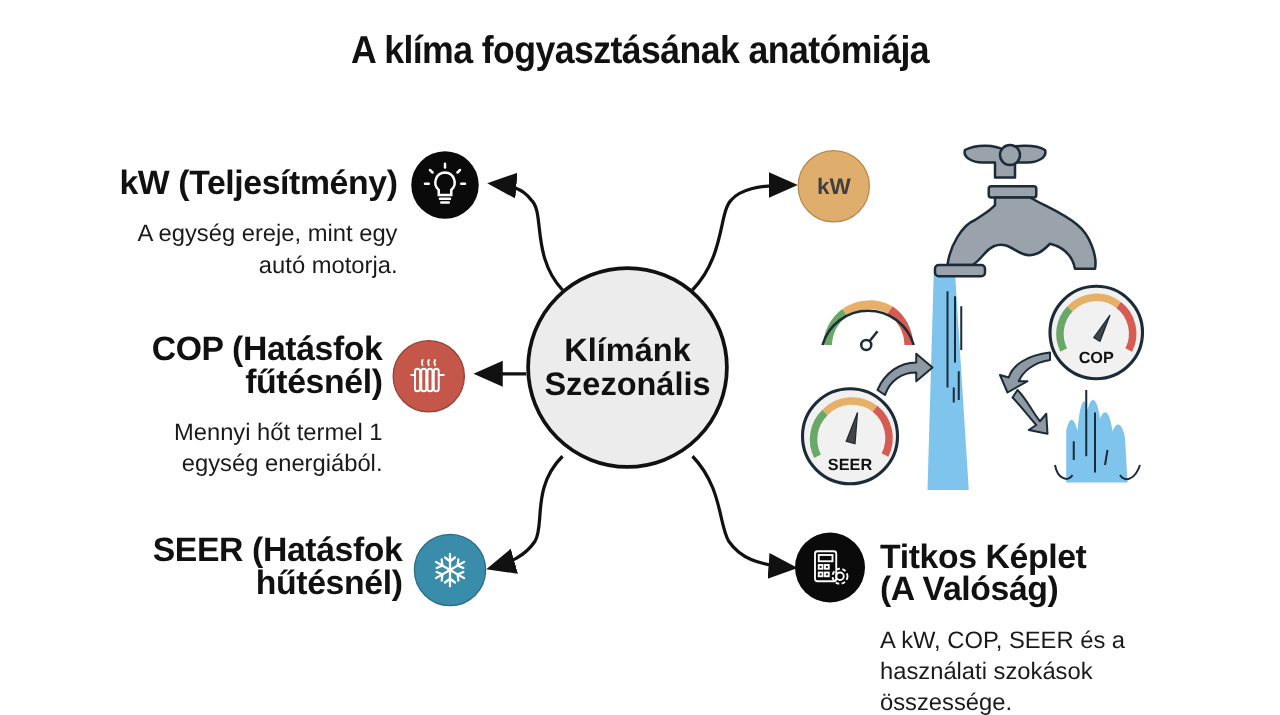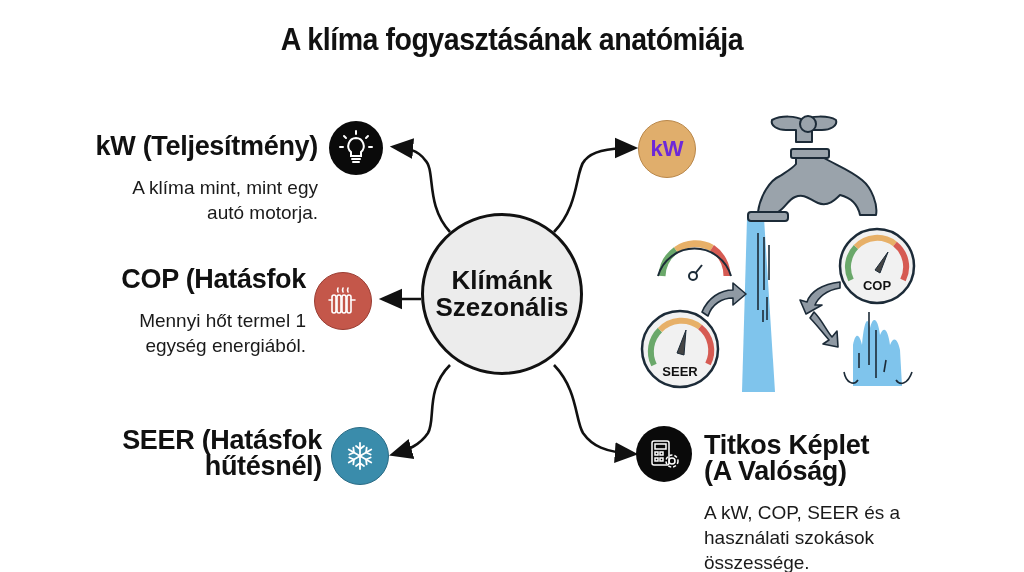--- a/index.html
+++ b/index.html
@@ -17,7 +17,7 @@
             display:flex; flex-direction:column; align-items:center; justify-content:center;
             font-weight:bold; font-size:26px; line-height:27px; text-align:center; }
   svg.overlay { position:absolute; left:0; top:0; }
-  .kw-badge { font-weight:bold; font-size:22px; color:#6d28d9; }
+  .kw-badge { font-weight:bold; font-size:18px; color:#404040; }
 </style>
 </head>
 <body>

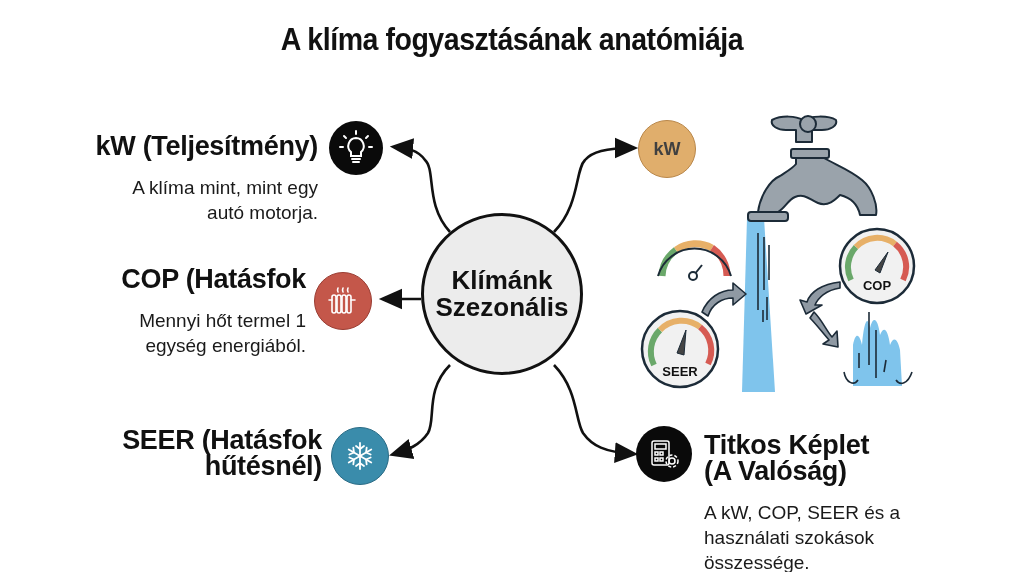--- a/index.html
+++ b/index.html
@@ -47,7 +47,7 @@
 <div class="label-r" style="right:706px; top:133px; width:300px;">
   <div class="head">kW (Teljesítmény)</div>
   <div class="desc" style="margin-top:16px;">
-    <div>A klíma mint, mint egy</div>
+    <div>A egység ereje, mint egy</div>
     <div>autó motorja.</div>
   </div>
 </div>

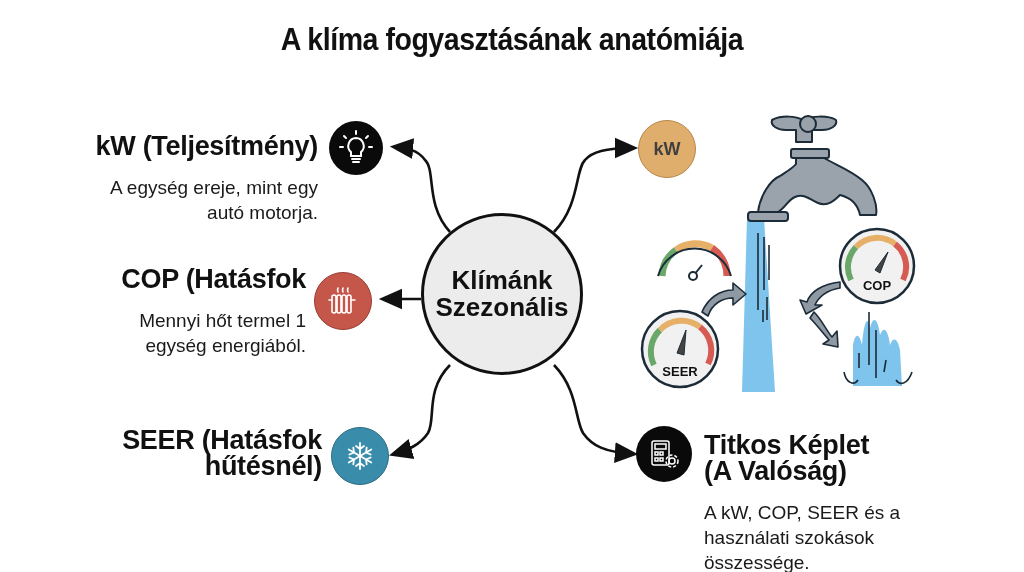--- a/index.html
+++ b/index.html
@@ -66,6 +66,7 @@
 
 <div class="label-r" style="right:718px; top:266px; width:300px;">
   <div class="head">COP (Hatásfok</div>
+  <div class="head">fűtésnél)</div>
   <div class="desc" style="margin-top:16px;">
     <div>Mennyi hőt termel 1</div>
     <div>egység energiából.</div>

